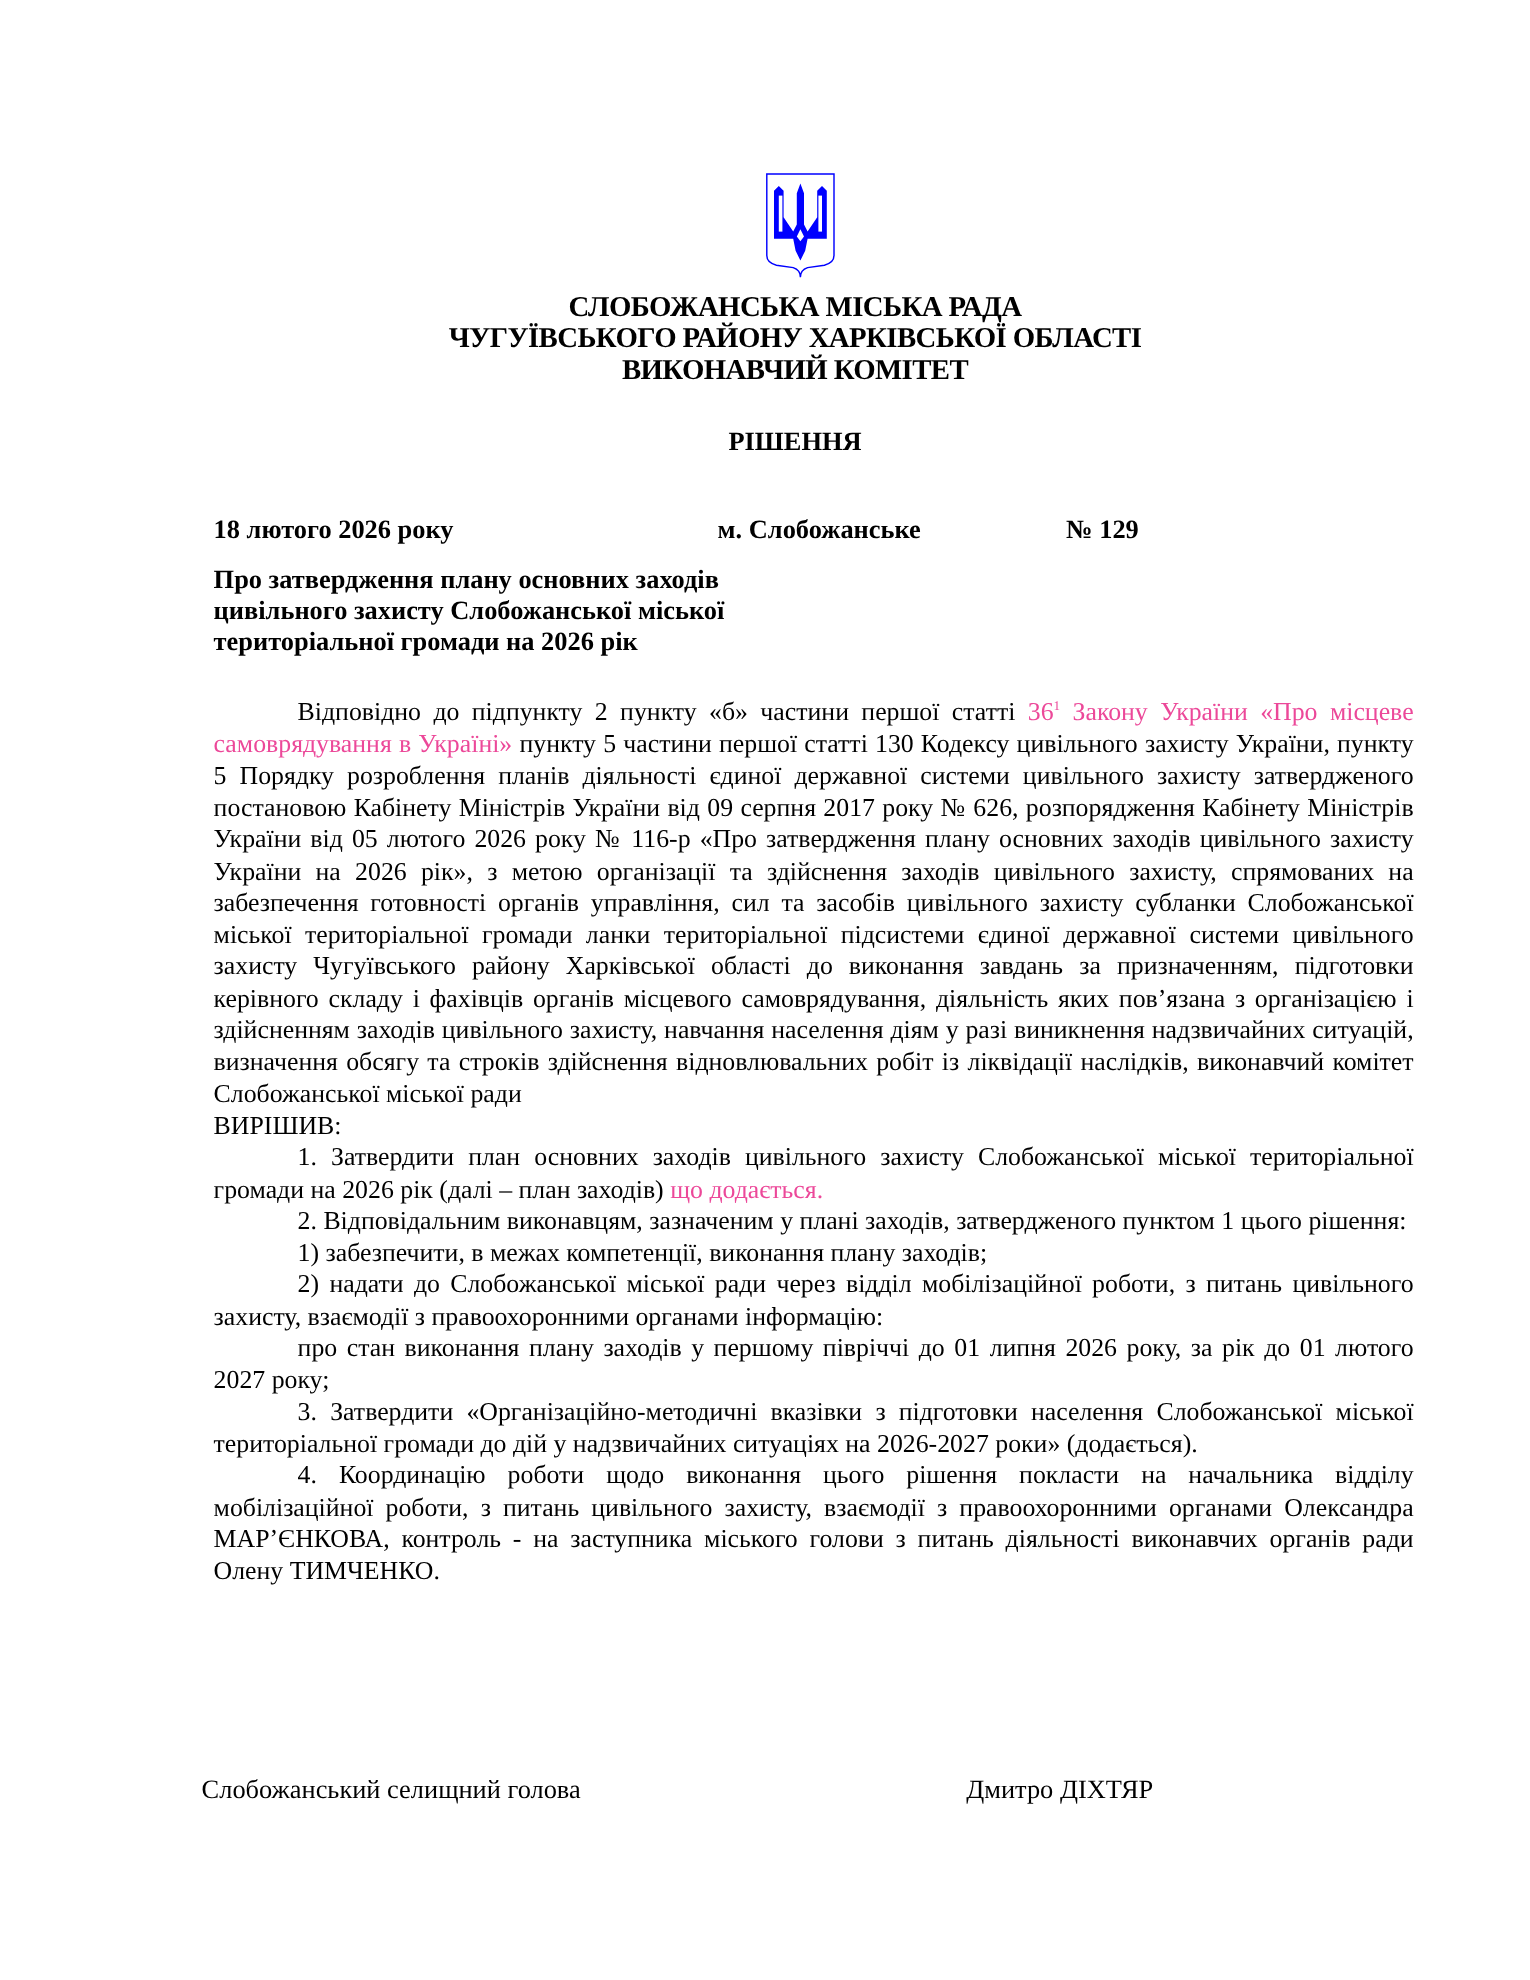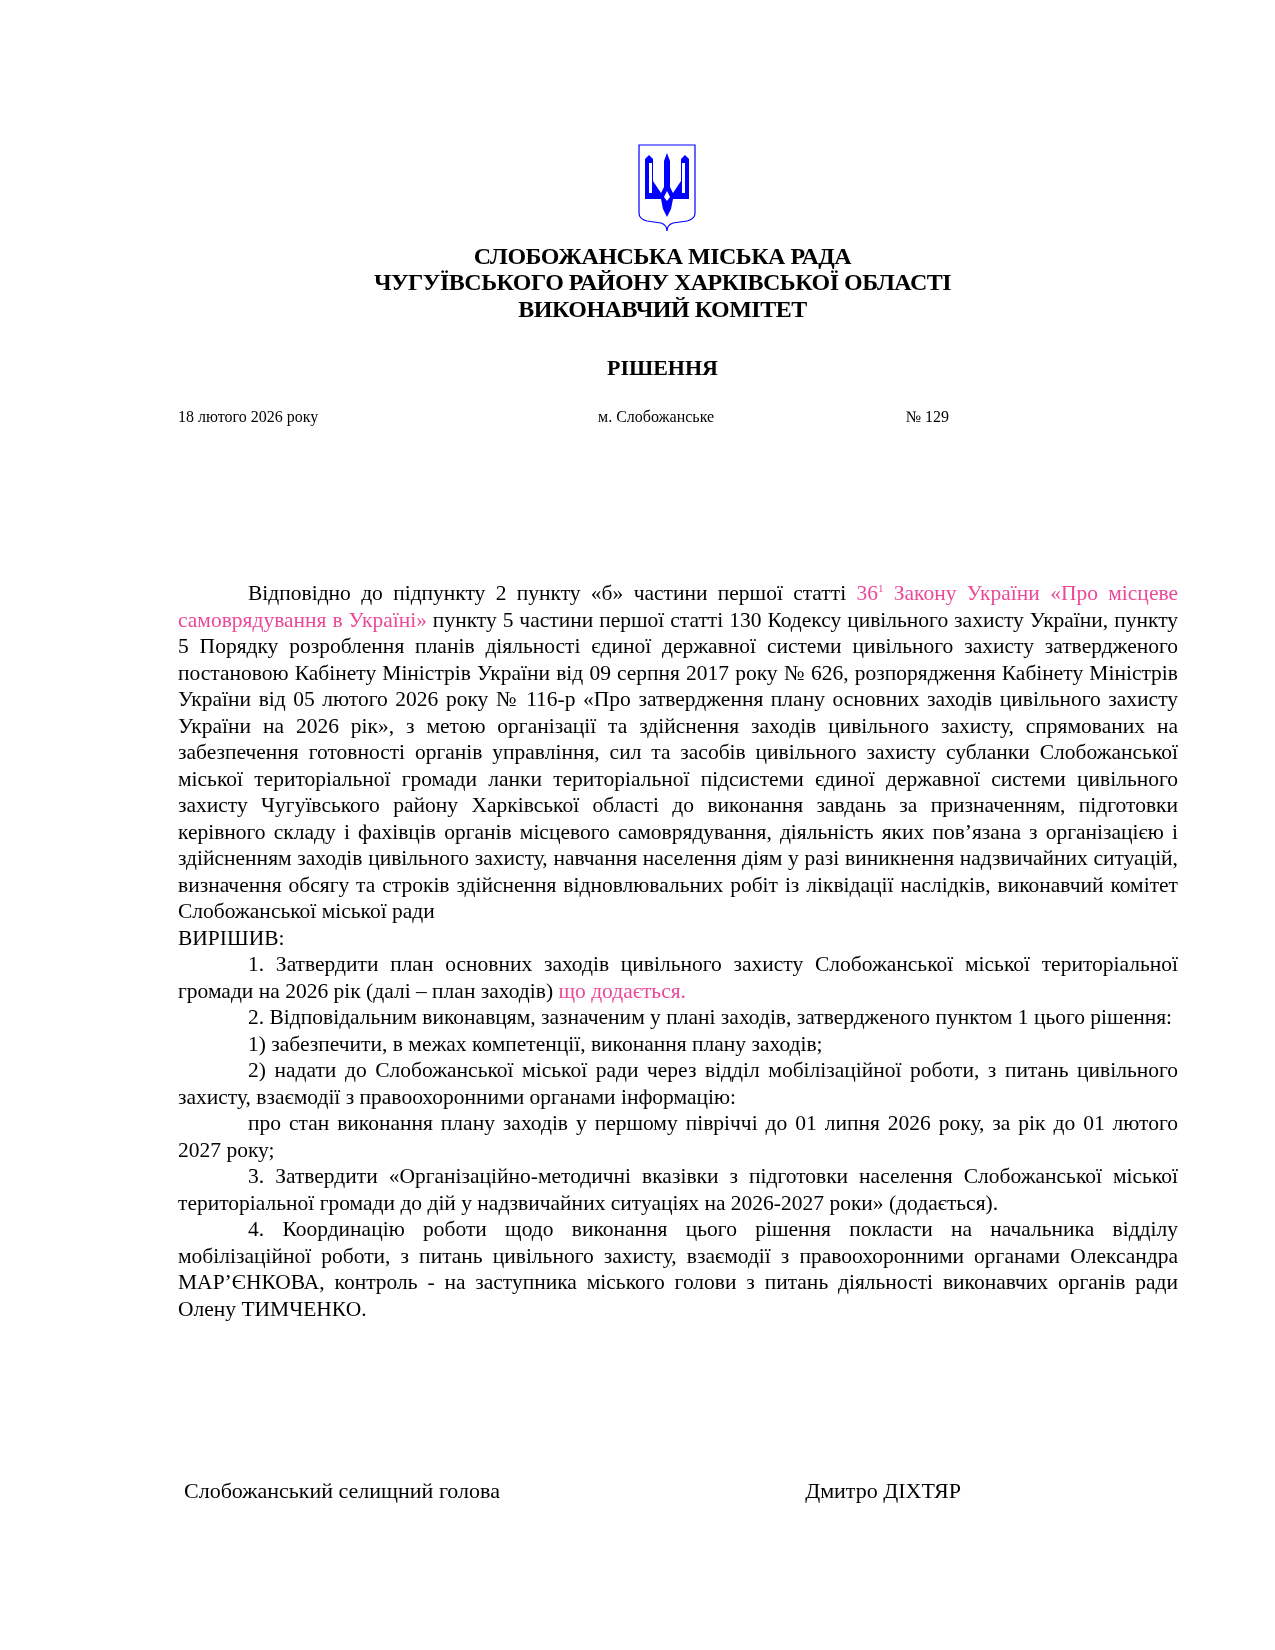--- a/index.html
+++ b/index.html
@@ -14,7 +14,7 @@
   .h3 { top: 296px; }
   .decision { position: absolute; left: 0; width: 1325px; top: 355px; text-align: center;
               font-weight: bold; font-size: 22px; }
-  .meta-row { position: absolute; top: 408px; font-size: 16px; }
+  .meta-row { position: absolute; top: 428px; font-size: 22px; font-weight: bold; }
   .meta-date { left: 178px; }
   .meta-place { left: 598px; }
   .meta-num { right: 104px; }

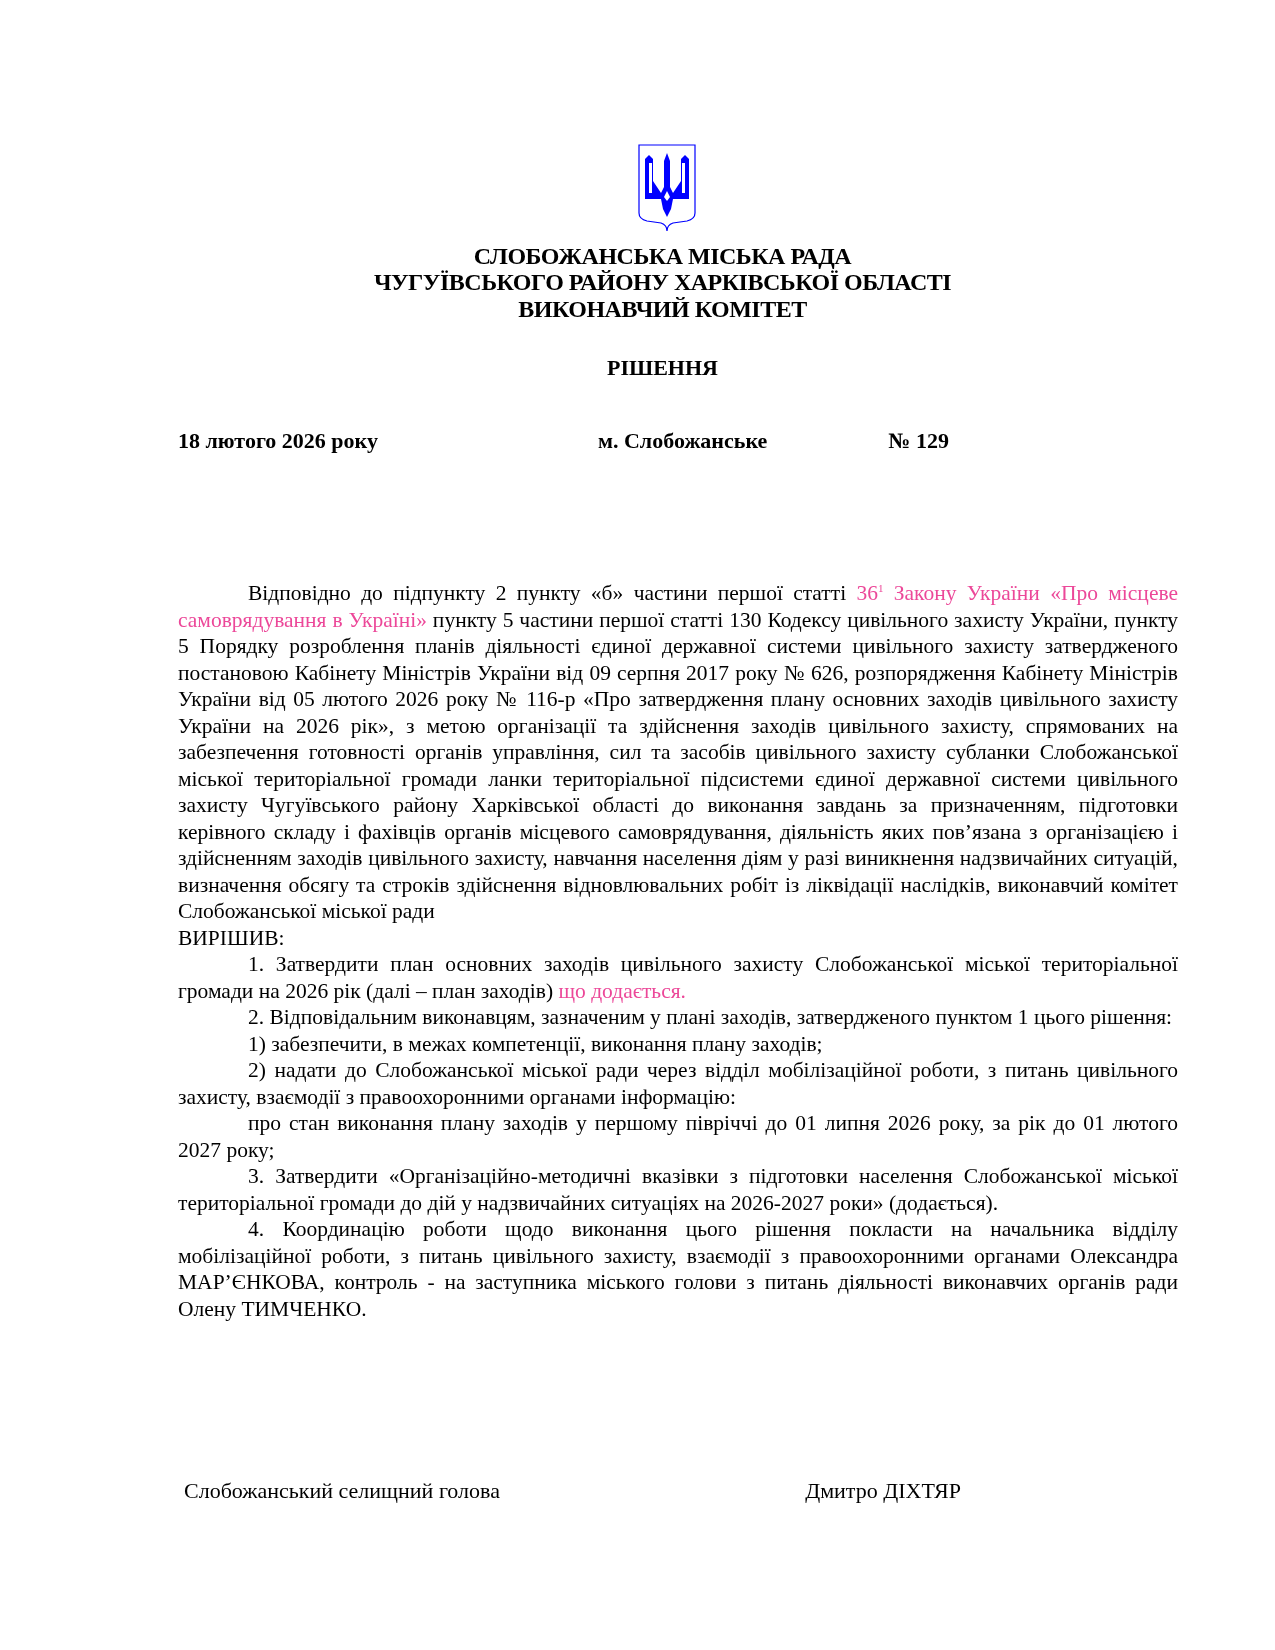--- a/index.html
+++ b/index.html
@@ -51,6 +51,11 @@
   <div class="meta-row meta-place">м. Слобожанське</div>
   <div class="meta-row meta-num">№ 129</div>
 
+  <div class="subject">
+    <div>Про затвердження плану основних заходів</div>
+    <div>цивільного захисту Слобожанської міської</div>
+    <div>територіальної громади на 2026 рік</div>
+  </div>
 
   <div class="body">
     <p class="indent"><span>Відповідно до підпункту 2 пункту «б» частини  першої статті </span><span class="grey">36</span><sup class="grey">1</sup><span class="grey"> Закону України «Про місцеве самоврядування в Україні»</span><span> пункту 5 частини першої статті 130 Кодексу цивільного захисту України, пункту 5 Порядку розроблення планів діяльності єдиної державної системи цивільного захисту затвердженого постановою Кабінету Міністрів України від 09 серпня 2017 року № 626,  розпорядження Кабінету Міністрів України від 05 лютого 2026 року № 116-р «Про затвердження плану основних заходів цивільного захисту України на 2026 рік», з метою організації та здійснення заходів цивільного захисту, спрямованих на забезпечення готовності органів управління, сил та засобів цивільного захисту субланки Слобожанської міської територіальної громади ланки територіальної підсистеми єдиної державної системи цивільного захисту Чугуївського району Харківської області до виконання завдань за призначенням, підготовки керівного складу і фахівців органів місцевого самоврядування, діяльність яких пов’язана з організацією і здійсненням заходів цивільного захисту, навчання населення діям у разі виникнення надзвичайних ситуацій, визначення обсягу та строків здійснення відновлювальних робіт із ліквідації наслідків, виконавчий комітет Слобожанської міської ради</span></p>

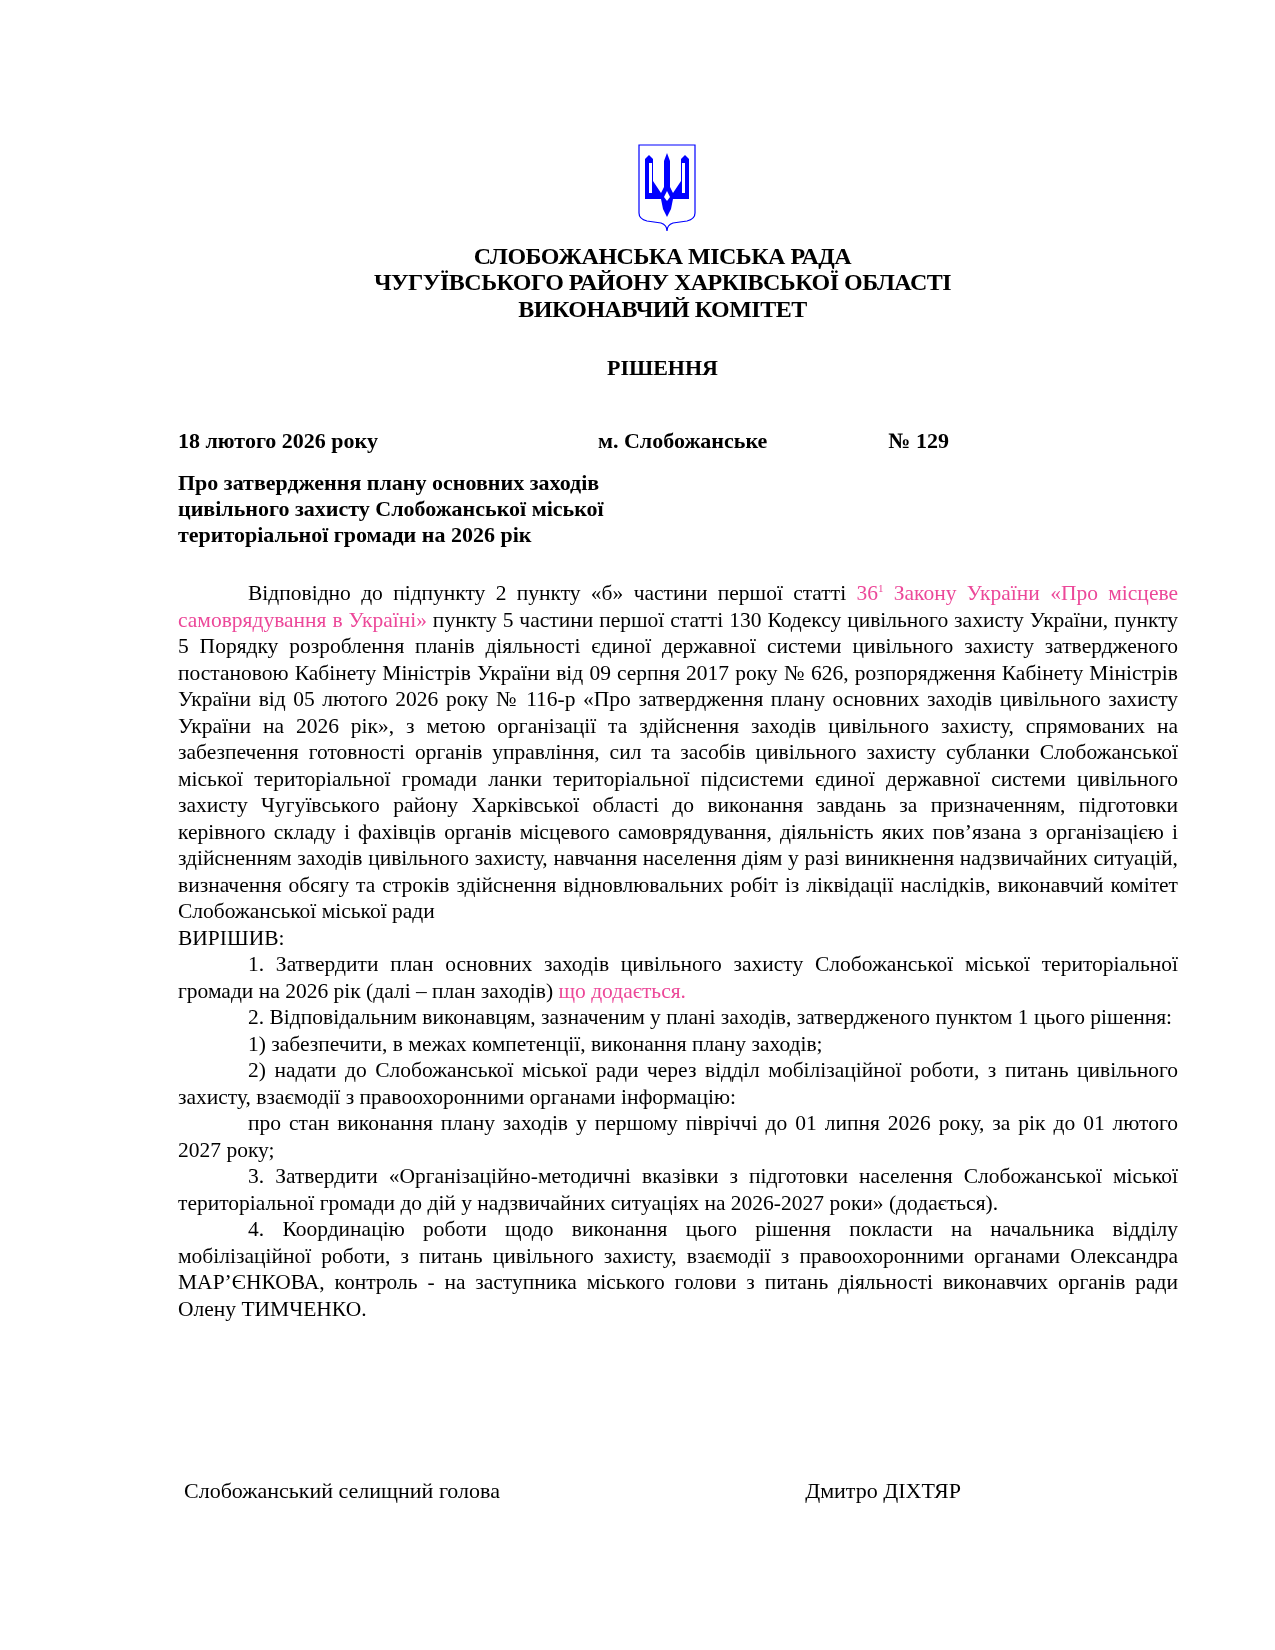--- a/index.html
+++ b/index.html
@@ -25,7 +25,7 @@
   .grey { color: #ec4899; }
   sup { font-size: 11px; vertical-align: super; line-height: 0; }
   .sig { position: absolute; top: 1478px; font-size: 22px; }
-  .sig-left { left: 184px; text-align: center; }
+  .sig-left { left: 168px; text-align: center; }
   .sig-right { right: 92px; }
 </style>
 </head>

